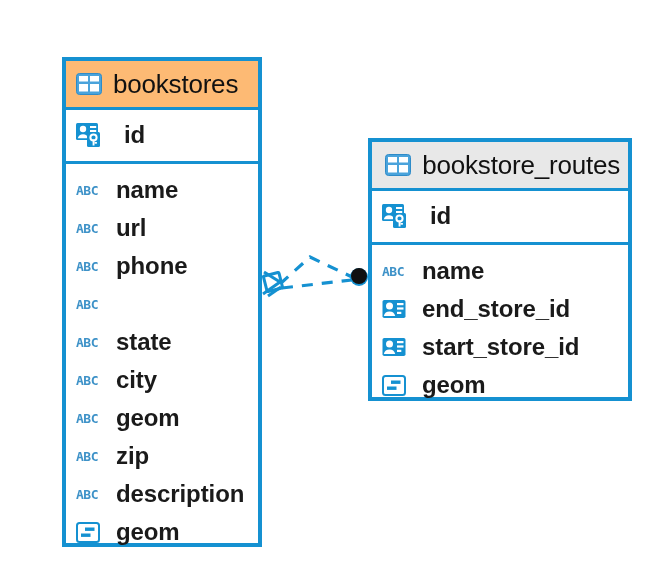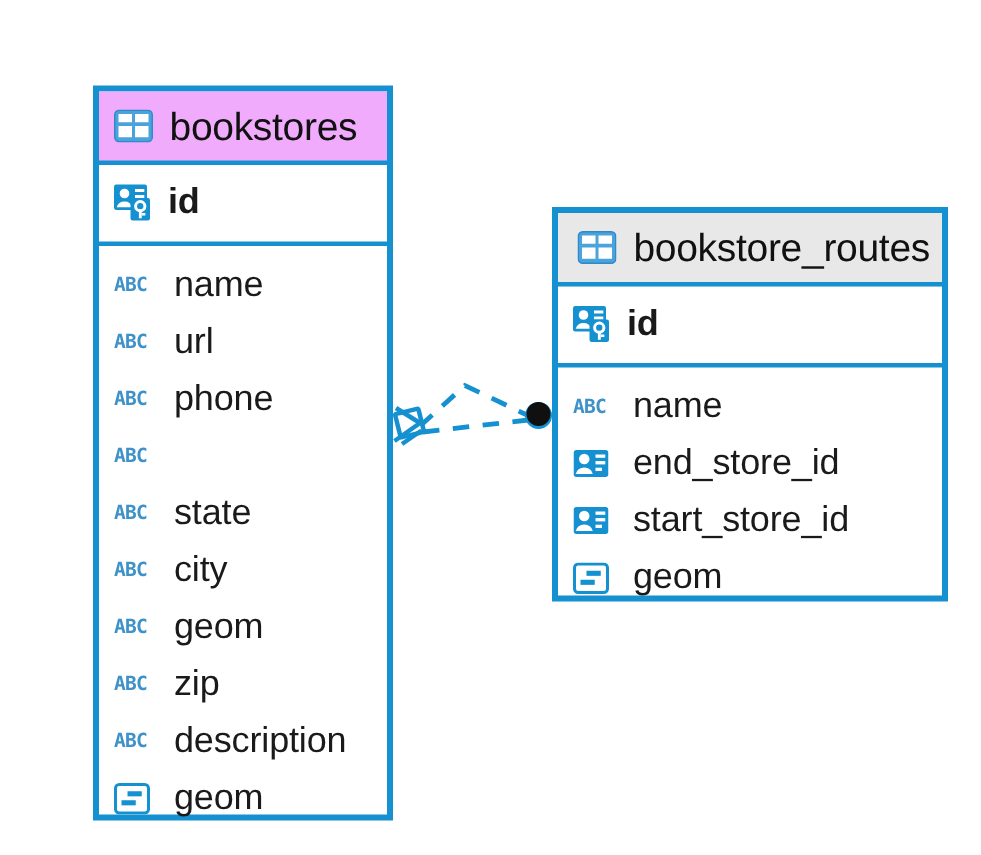--- a/index.html
+++ b/index.html
@@ -32,7 +32,7 @@
     padding: 0 8px 0 10px;
     border-bottom: 3px solid #1591D1;
   }
-  .entity-header.accent-orange { background: #f0abfc; }
+  .entity-header.accent-orange { background: #fdba74; }
   .entity-header.accent-gray   { background: #E8E8E8; justify-content: flex-end; }
 
   .entity-title {

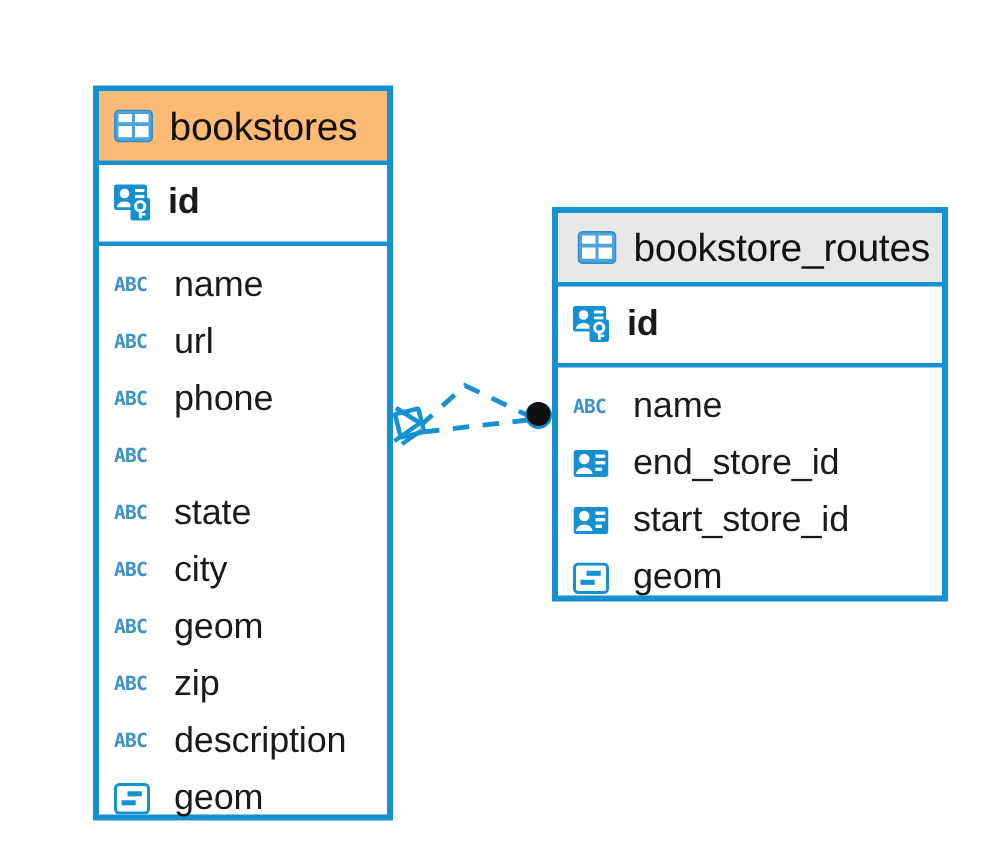--- a/index.html
+++ b/index.html
@@ -68,7 +68,7 @@
   }
   .field-label.pk {
     font-weight: bold;
-    margin-left: 8px;
+    margin-left: 20px;
   }
 
   

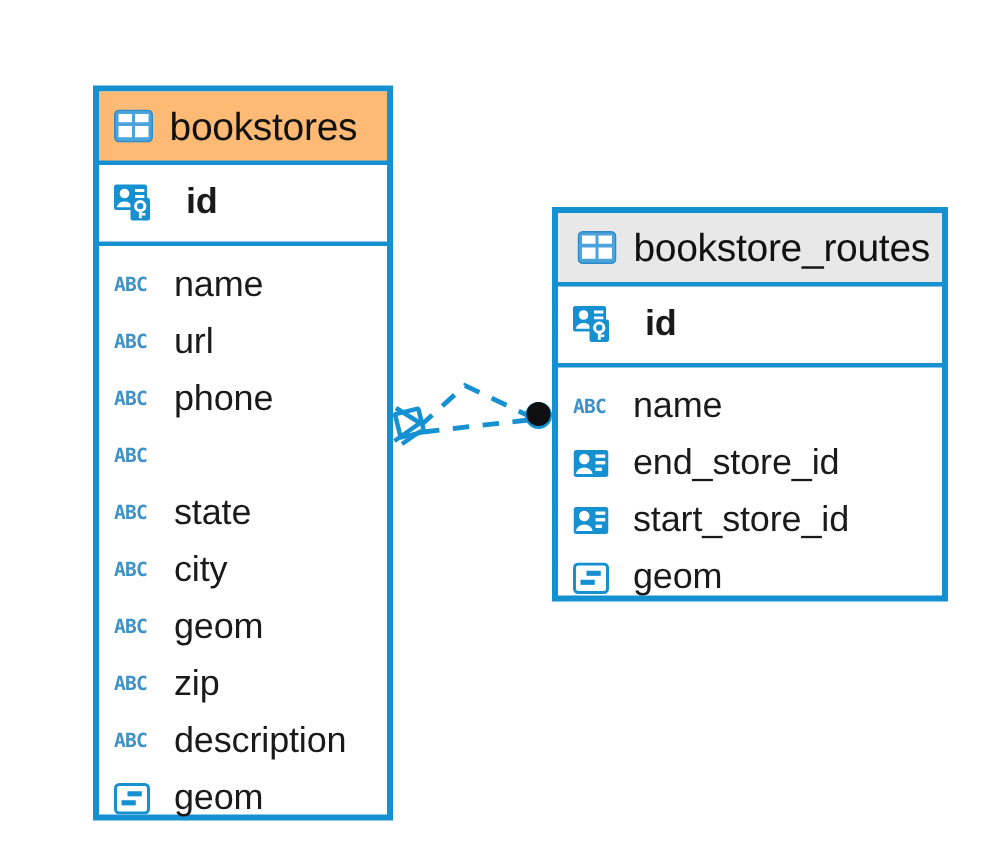--- a/index.html
+++ b/index.html
@@ -65,6 +65,7 @@
     margin-left: 10px;
     white-space: nowrap;
     letter-spacing: -0.1px;
+    font-weight: bold;
   }
   .field-label.pk {
     font-weight: bold;

